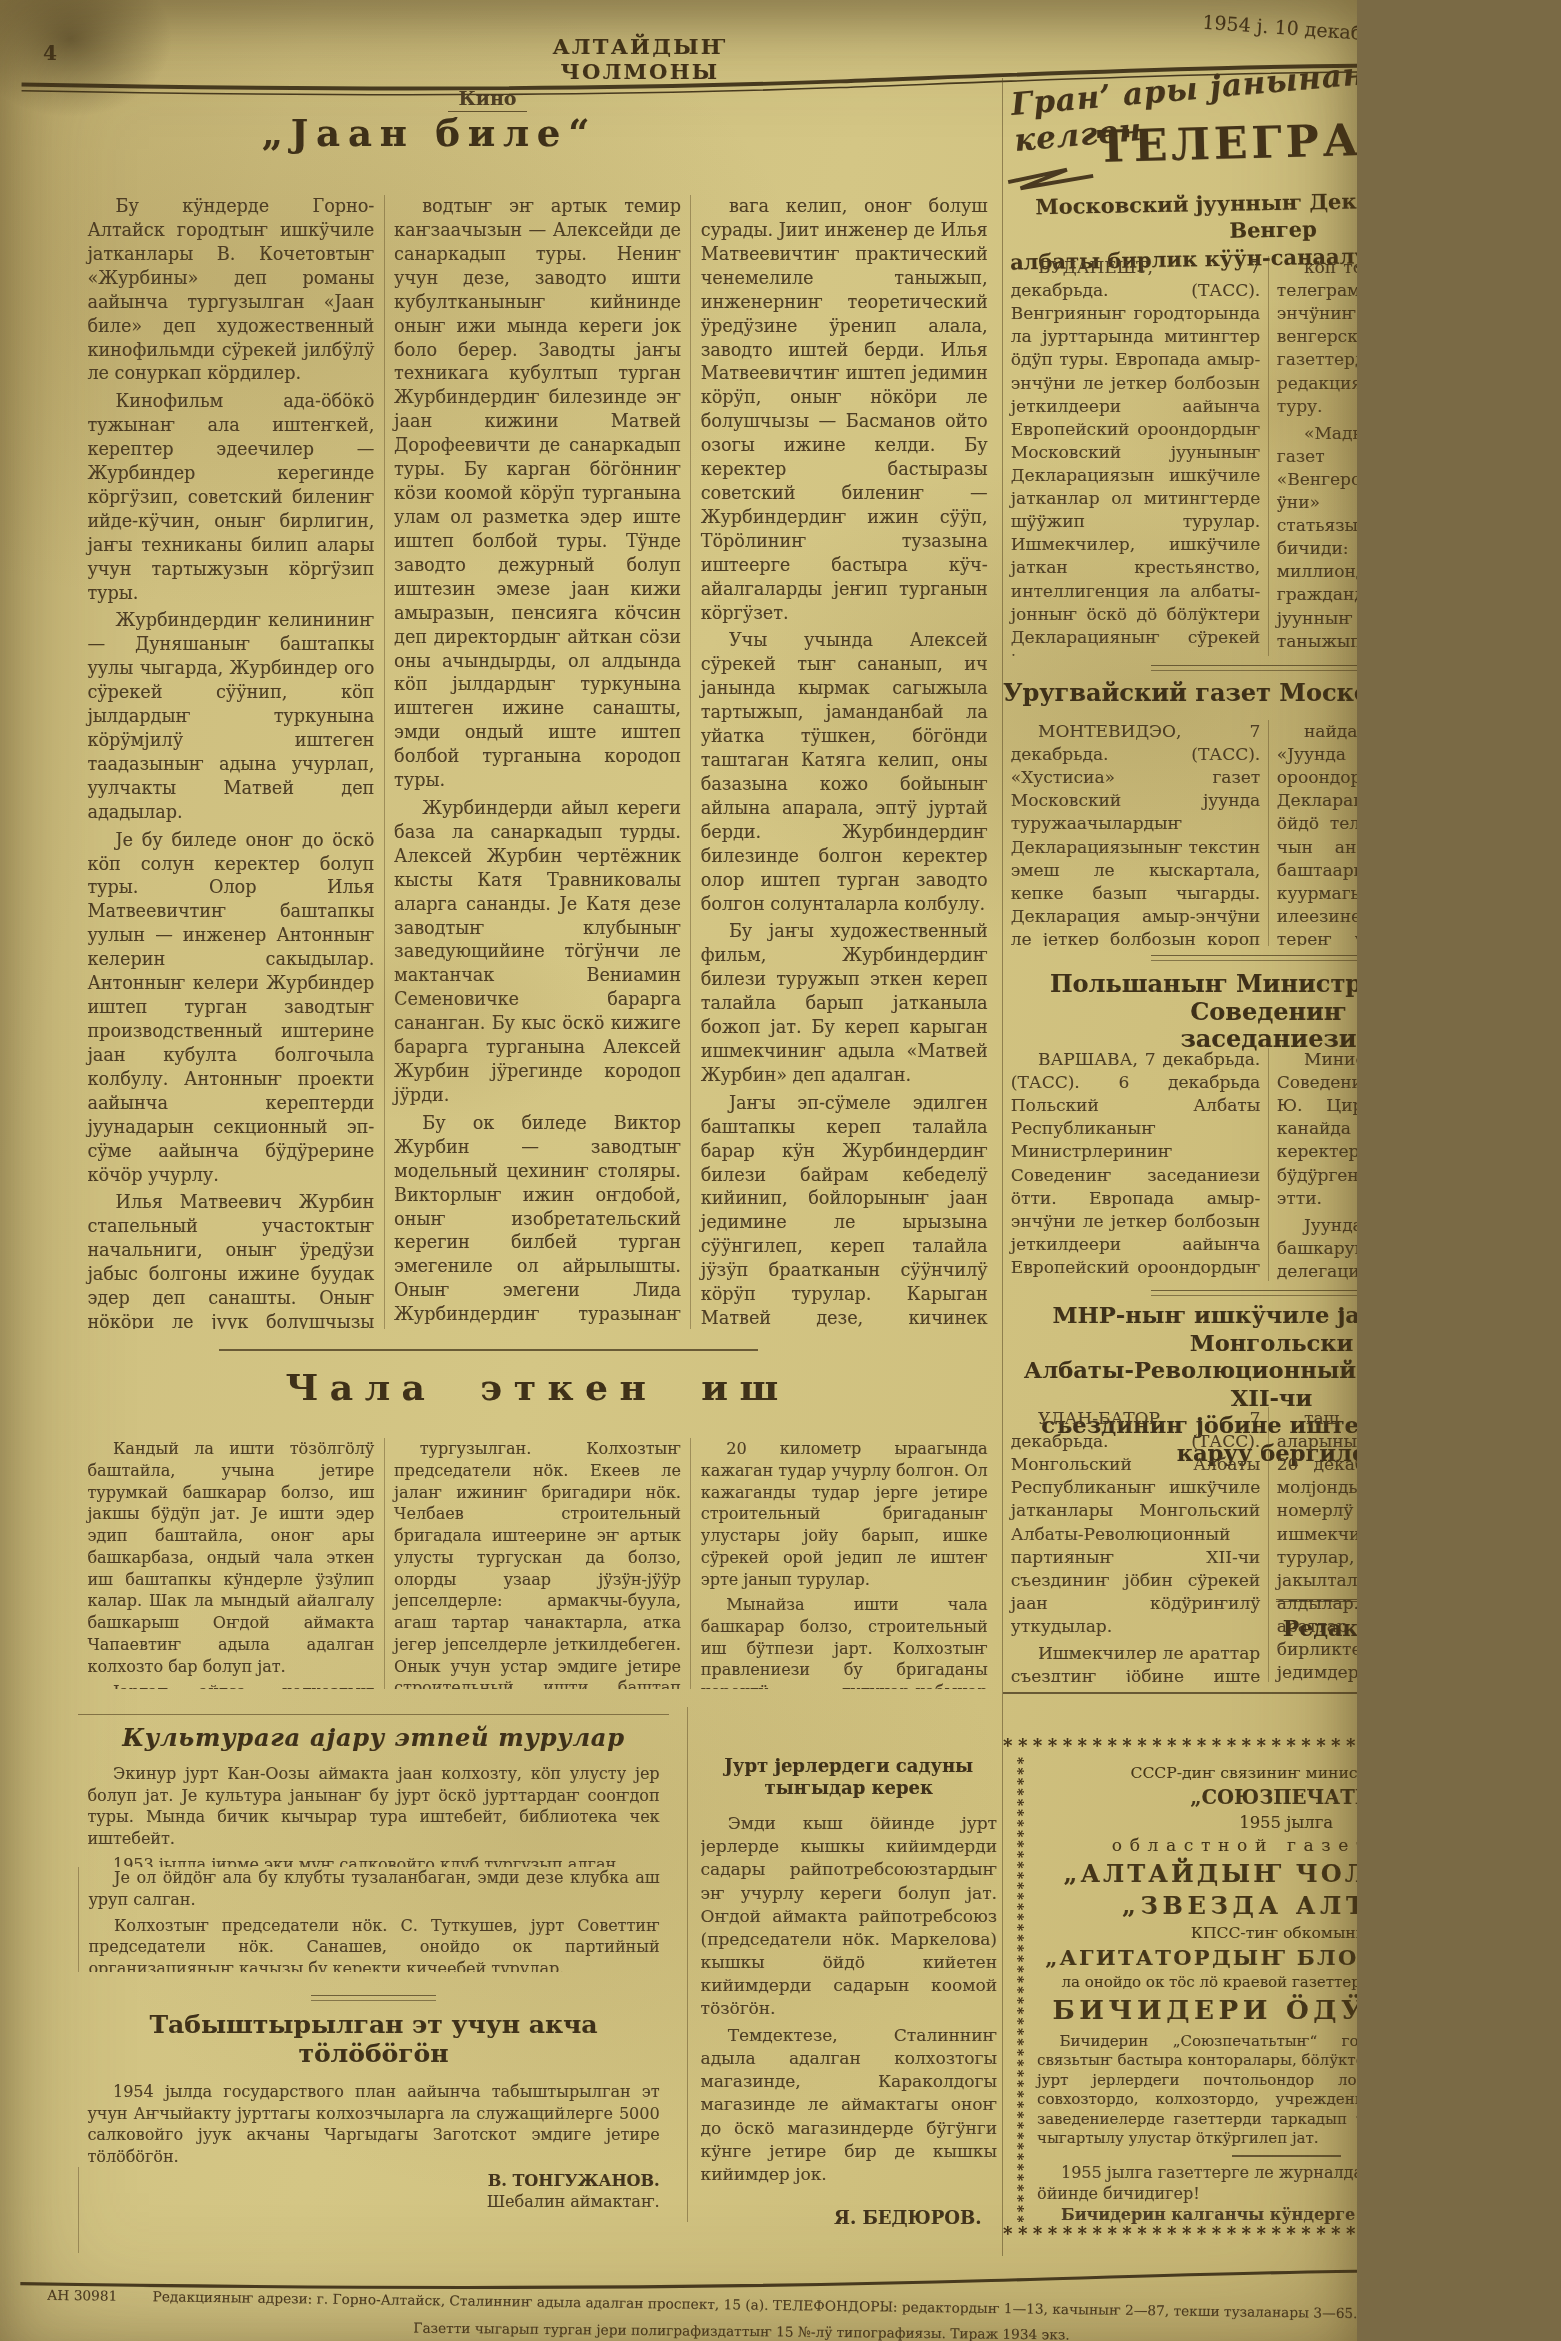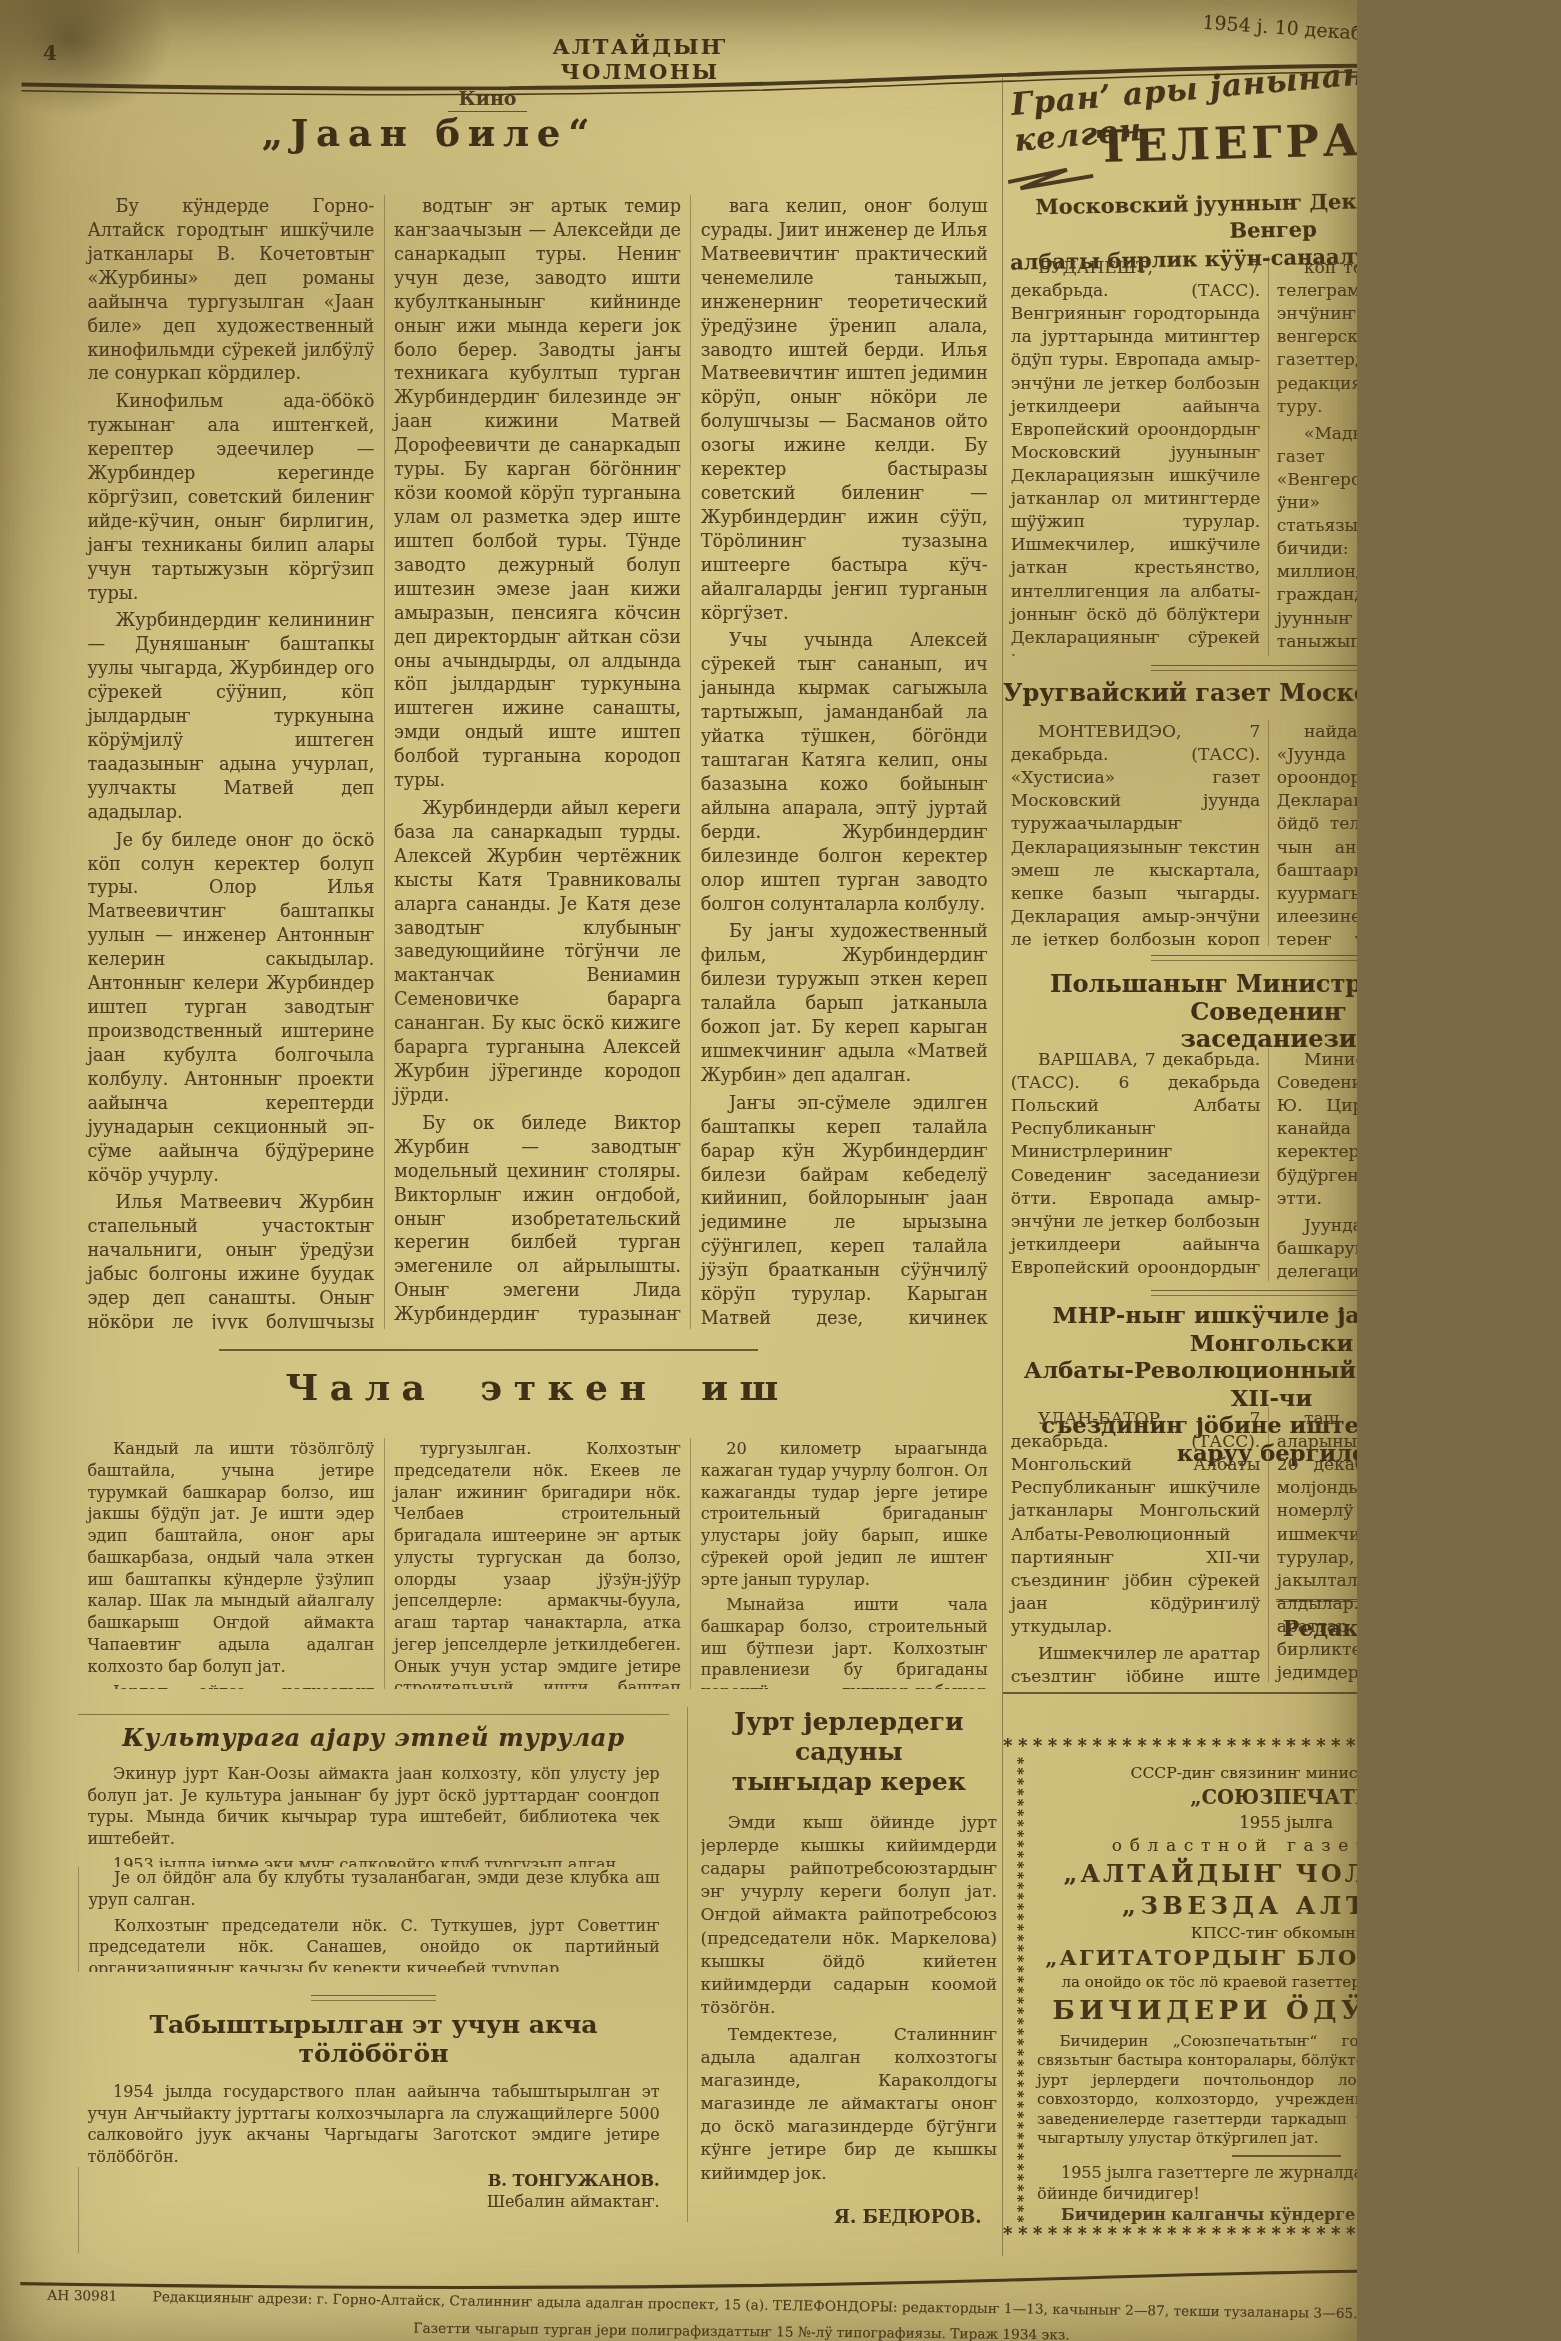--- a/index.html
+++ b/index.html
@@ -144,7 +144,7 @@
   </div>
 
   <div class="abs" style="left:687px;top:1707px;width:310px;height:515px;border-left:1.6px solid rgba(95,78,40,.5);padding-left:12.5px;box-sizing:border-box;">
-    <h3 class="center" style="font-size:25px;line-height:1.2;">
+    <h3 class="center" style="font-size:18px;line-height:1.2;margin-top:48px;">
       <div>Јурт јерлердеги садуны</div>
       <div>тыҥыдар керек</div>
     </h3>

